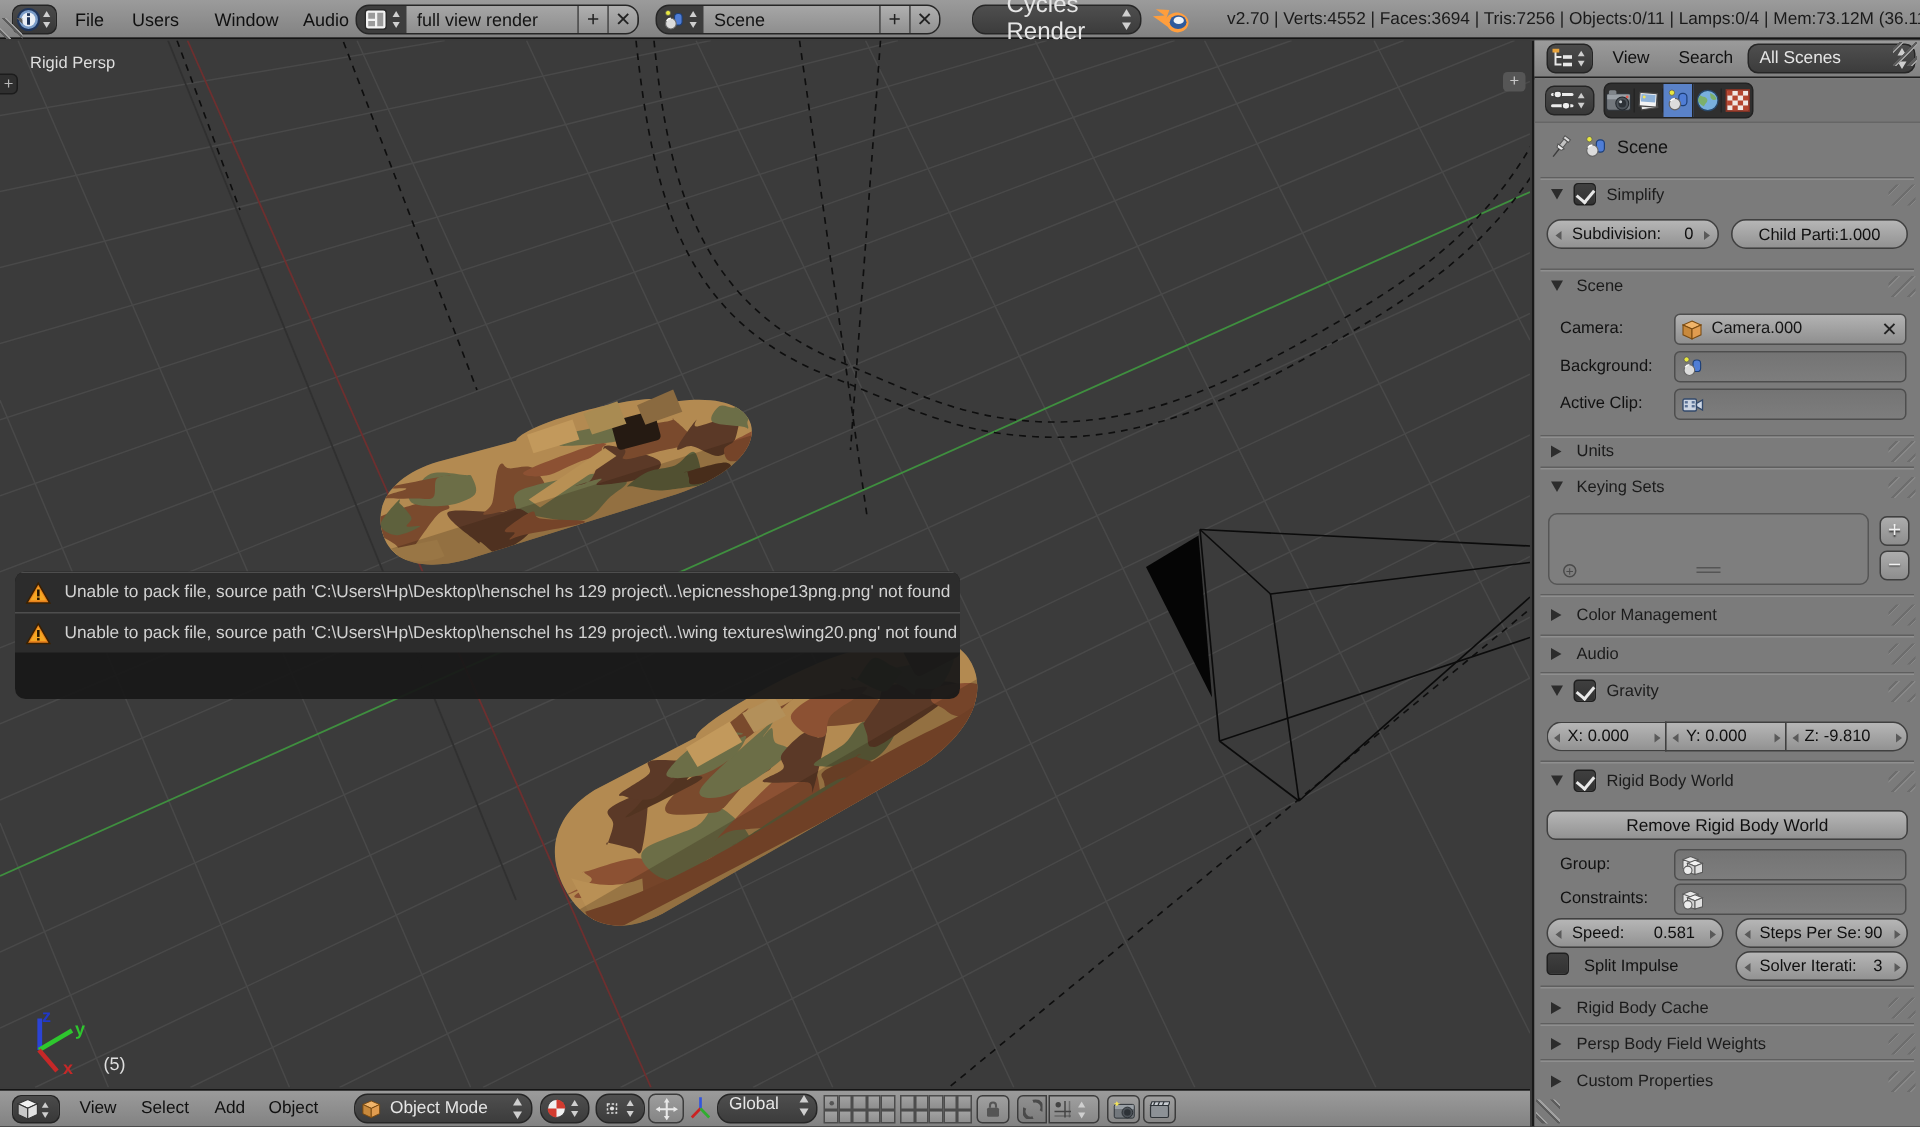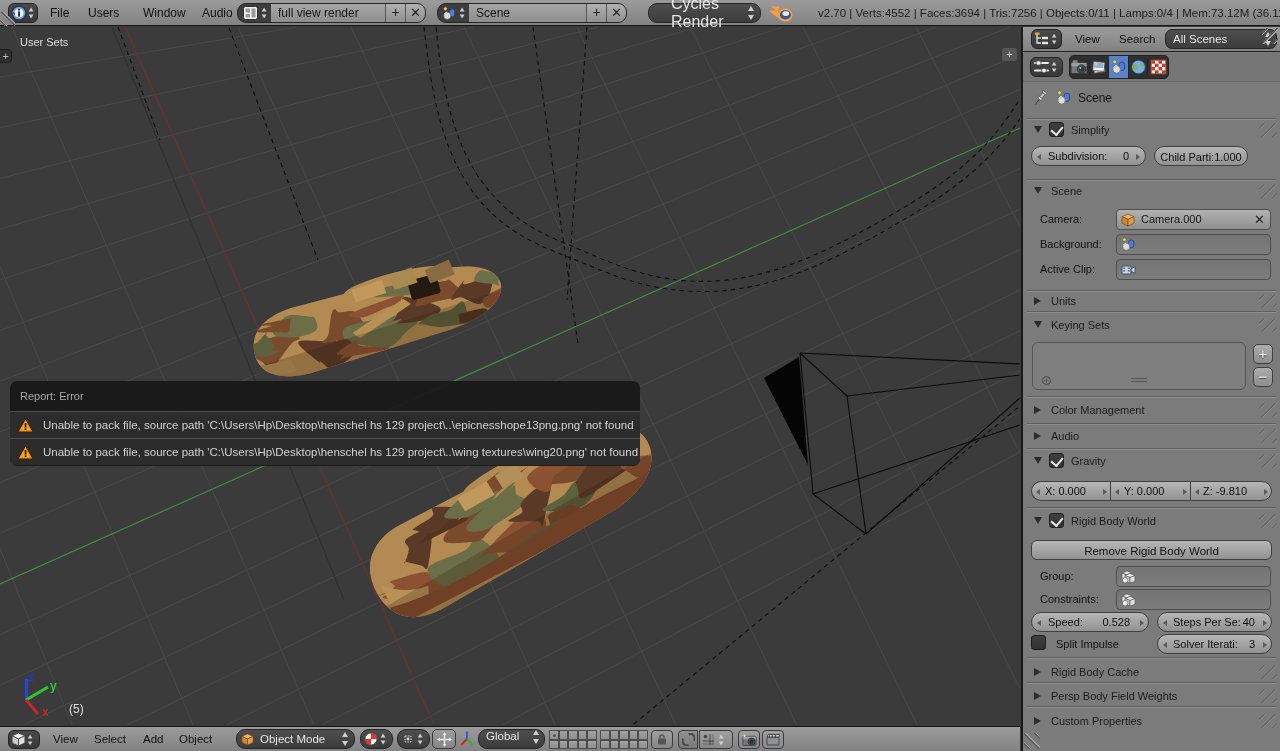--- a/index.html
+++ b/index.html
@@ -168,7 +168,7 @@
 <text x="42" y="716" fill="#c62828" font-size="12" font-weight="bold">x</text>
 </g>
 </svg>
-<div class="abs" style="left:20px;top:9px;color:#dedede;font-size:11px">User Sets</div>
+<div class="abs" style="left:20px;top:9px;color:#dedede;font-size:11px">Rigid Persp</div>
 <div class="abs" style="left:69px;top:675px;color:#dedede;font-size:12px">(5)</div>
 <div class="abs" style="left:-6px;top:22px;width:18px;height:14px;background:#2f2f2f;border:1px solid #1c1c1c;border-radius:4px;color:#b8b8b8;font-size:11px;text-align:right;line-height:13px;padding-right:2px">+</div>
 <div class="abs" style="left:1002px;top:21px;width:15px;height:13px;background:#565656;border-radius:3px;color:#c8c8c8;font-size:11px;text-align:center;line-height:12px">+</div>

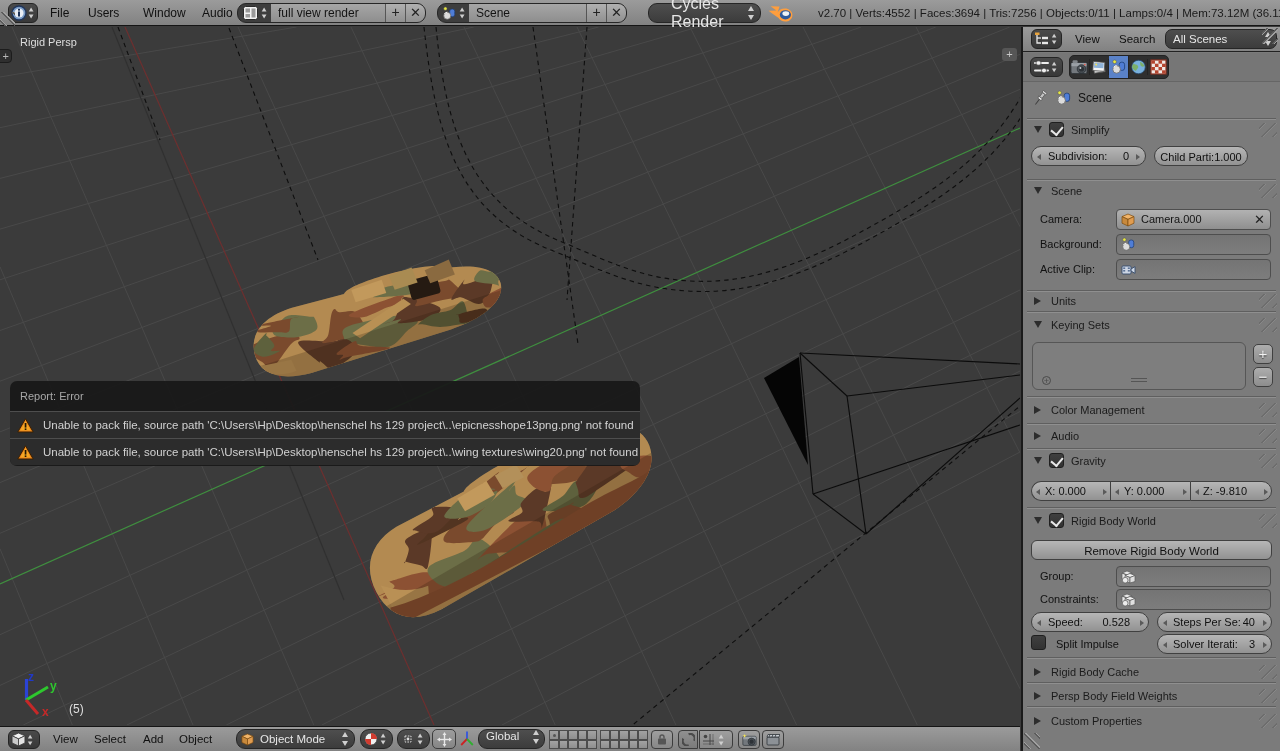--- a/index.html
+++ b/index.html
@@ -377,7 +377,7 @@
             <span style="position:absolute;left:16px;top:3px">Subdivision:</span>
             <span style="position:absolute;right:16px;top:3px">0</span>
           </div>
-<div class="lw" style="position:absolute;left:131px;top:0;width:94px;height:20px;text-align:center;line-height:20px">Child Parti:1.000</div>
+<div class="lw" style="position:absolute;left:131px;top:0;width:118px;height:20px;text-align:center;line-height:20px">Child Parti:1.000</div>
         </div>
 <div class="sep abs" style="left:4px;top:97px;width:249px"></div>
 <div class="abs" style="left:0;top:101px;width:257px">

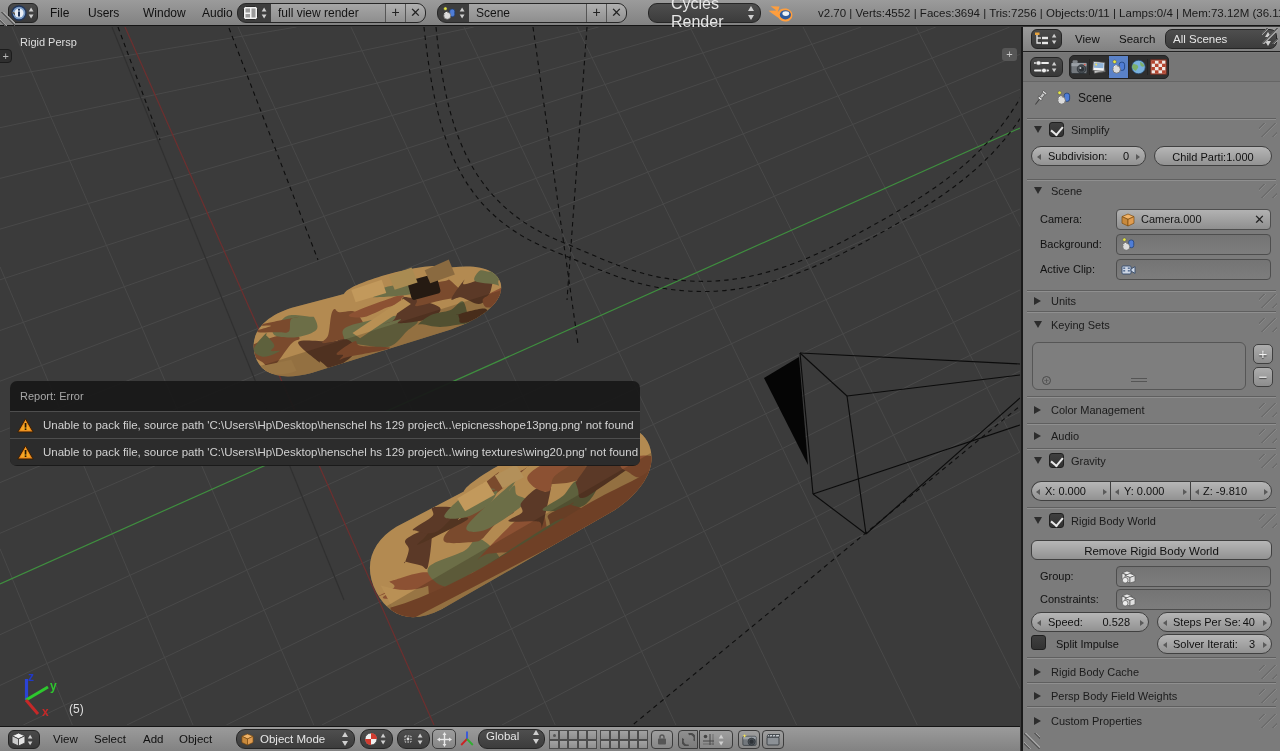--- a/index.html
+++ b/index.html
@@ -173,7 +173,6 @@
 <div class="abs" style="left:-6px;top:22px;width:18px;height:14px;background:#2f2f2f;border:1px solid #1c1c1c;border-radius:4px;color:#b8b8b8;font-size:11px;text-align:right;line-height:13px;padding-right:2px">+</div>
 <div class="abs" style="left:1002px;top:21px;width:15px;height:13px;background:#565656;border-radius:3px;color:#c8c8c8;font-size:11px;text-align:center;line-height:12px">+</div>
       <div class="abs" style="left:10px;top:354px;width:630px;height:85px;background:rgba(24,24,24,0.94);border-radius:7px;overflow:hidden">
- <div style="height:30px;color:#a8a8a8;font-size:11px;line-height:31px;padding-left:10px">Report: Error</div>
  <div style="height:27px;background:#2c2c2c;border-top:1px solid #4e4e4e;display:flex;align-items:center">
   <span style="margin-left:7px;display:flex">
             <svg width="17" height="15" viewBox="0 0 17 15">

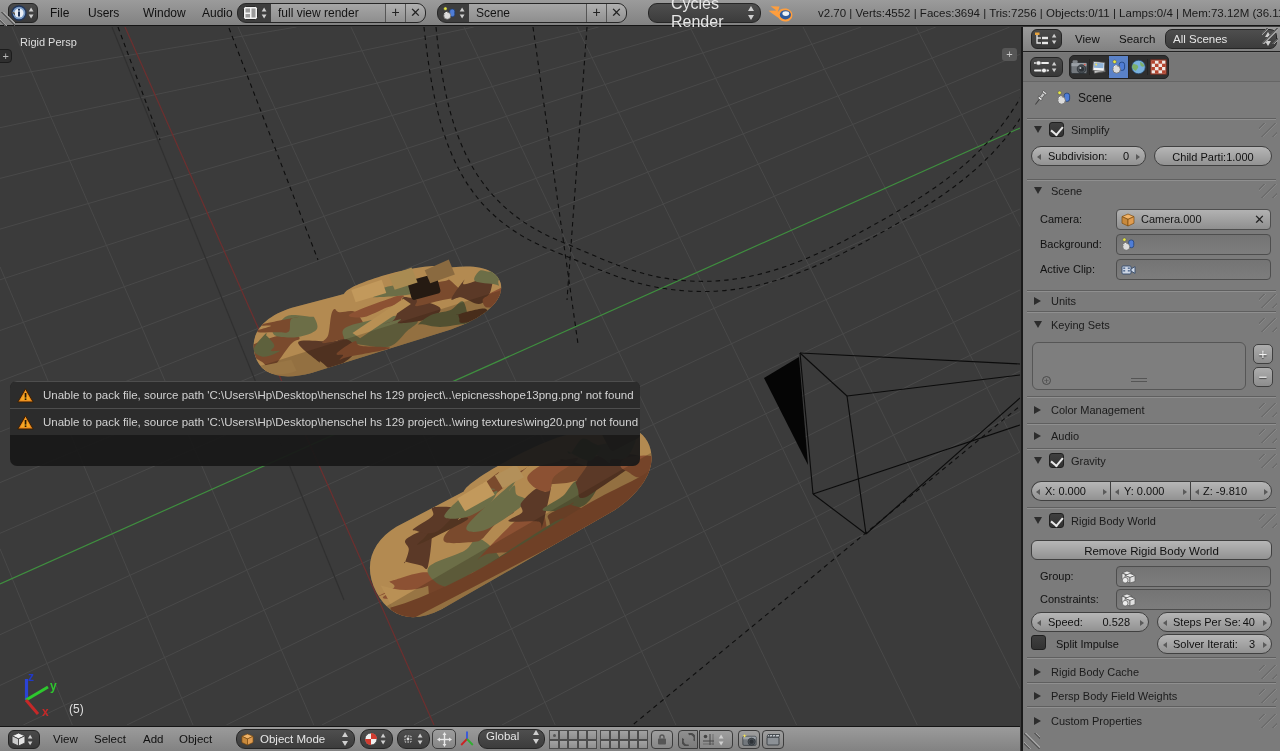--- a/index.html
+++ b/index.html
@@ -528,7 +528,7 @@
           <div class="lw" style="position:absolute;left:8px;top:0;width:118px;height:20px">
             <span class="arl" style="position:absolute;left:5px;top:6.5px"></span>
             <span style="position:absolute;left:16px;top:3px">Speed:</span>
-            <span style="position:absolute;right:18px;top:3px">0.528</span>
+            <span style="position:absolute;right:18px;top:3px">0.581</span>
             <span class="arr" style="position:absolute;right:4px;top:6.5px"></span>
           </div>
 <div class="lw" style="position:absolute;left:134px;top:0;width:115px;height:20px">

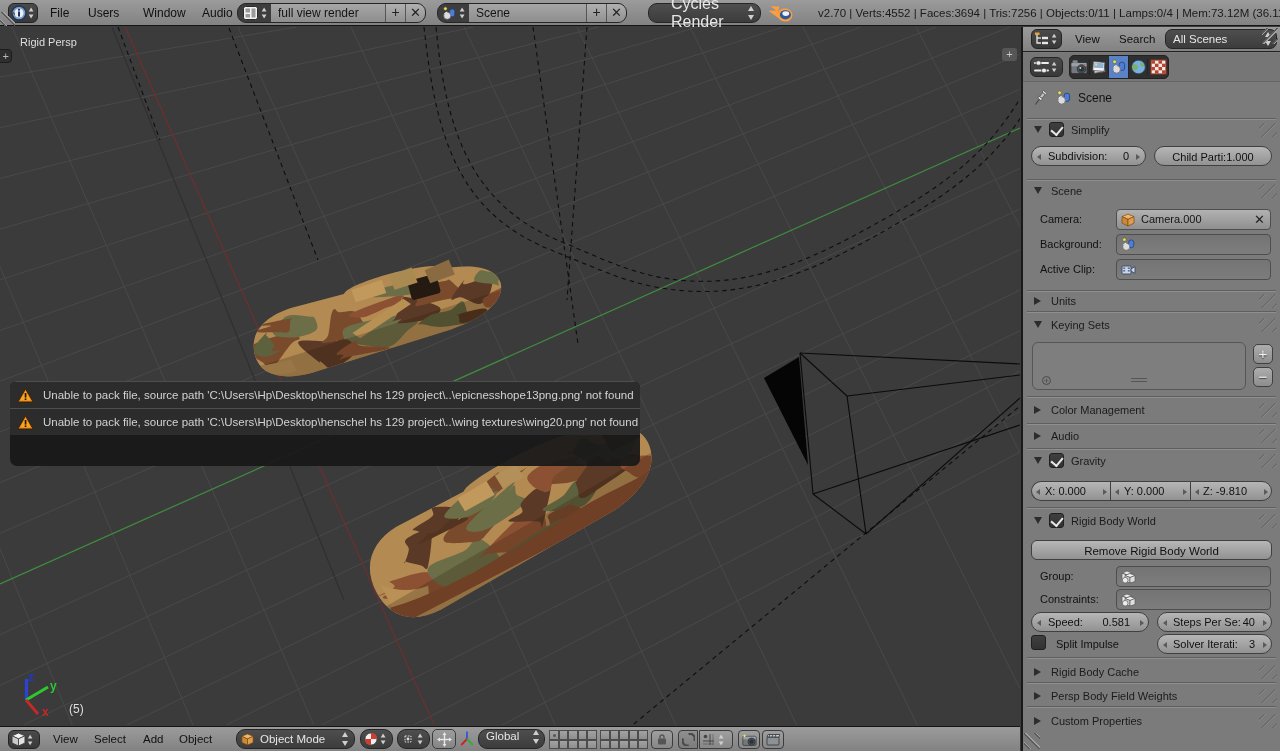--- a/index.html
+++ b/index.html
@@ -534,7 +534,7 @@
 <div class="lw" style="position:absolute;left:134px;top:0;width:115px;height:20px">
             <span class="arl" style="position:absolute;left:5px;top:6.5px"></span>
             <span style="position:absolute;left:15px;top:3px">Steps Per Se:</span>
-            <span style="position:absolute;right:16px;top:3px">40</span>
+            <span style="position:absolute;right:16px;top:3px">90</span>
             <span class="arr" style="position:absolute;right:4px;top:6.5px"></span>
           </div>
         </div>

